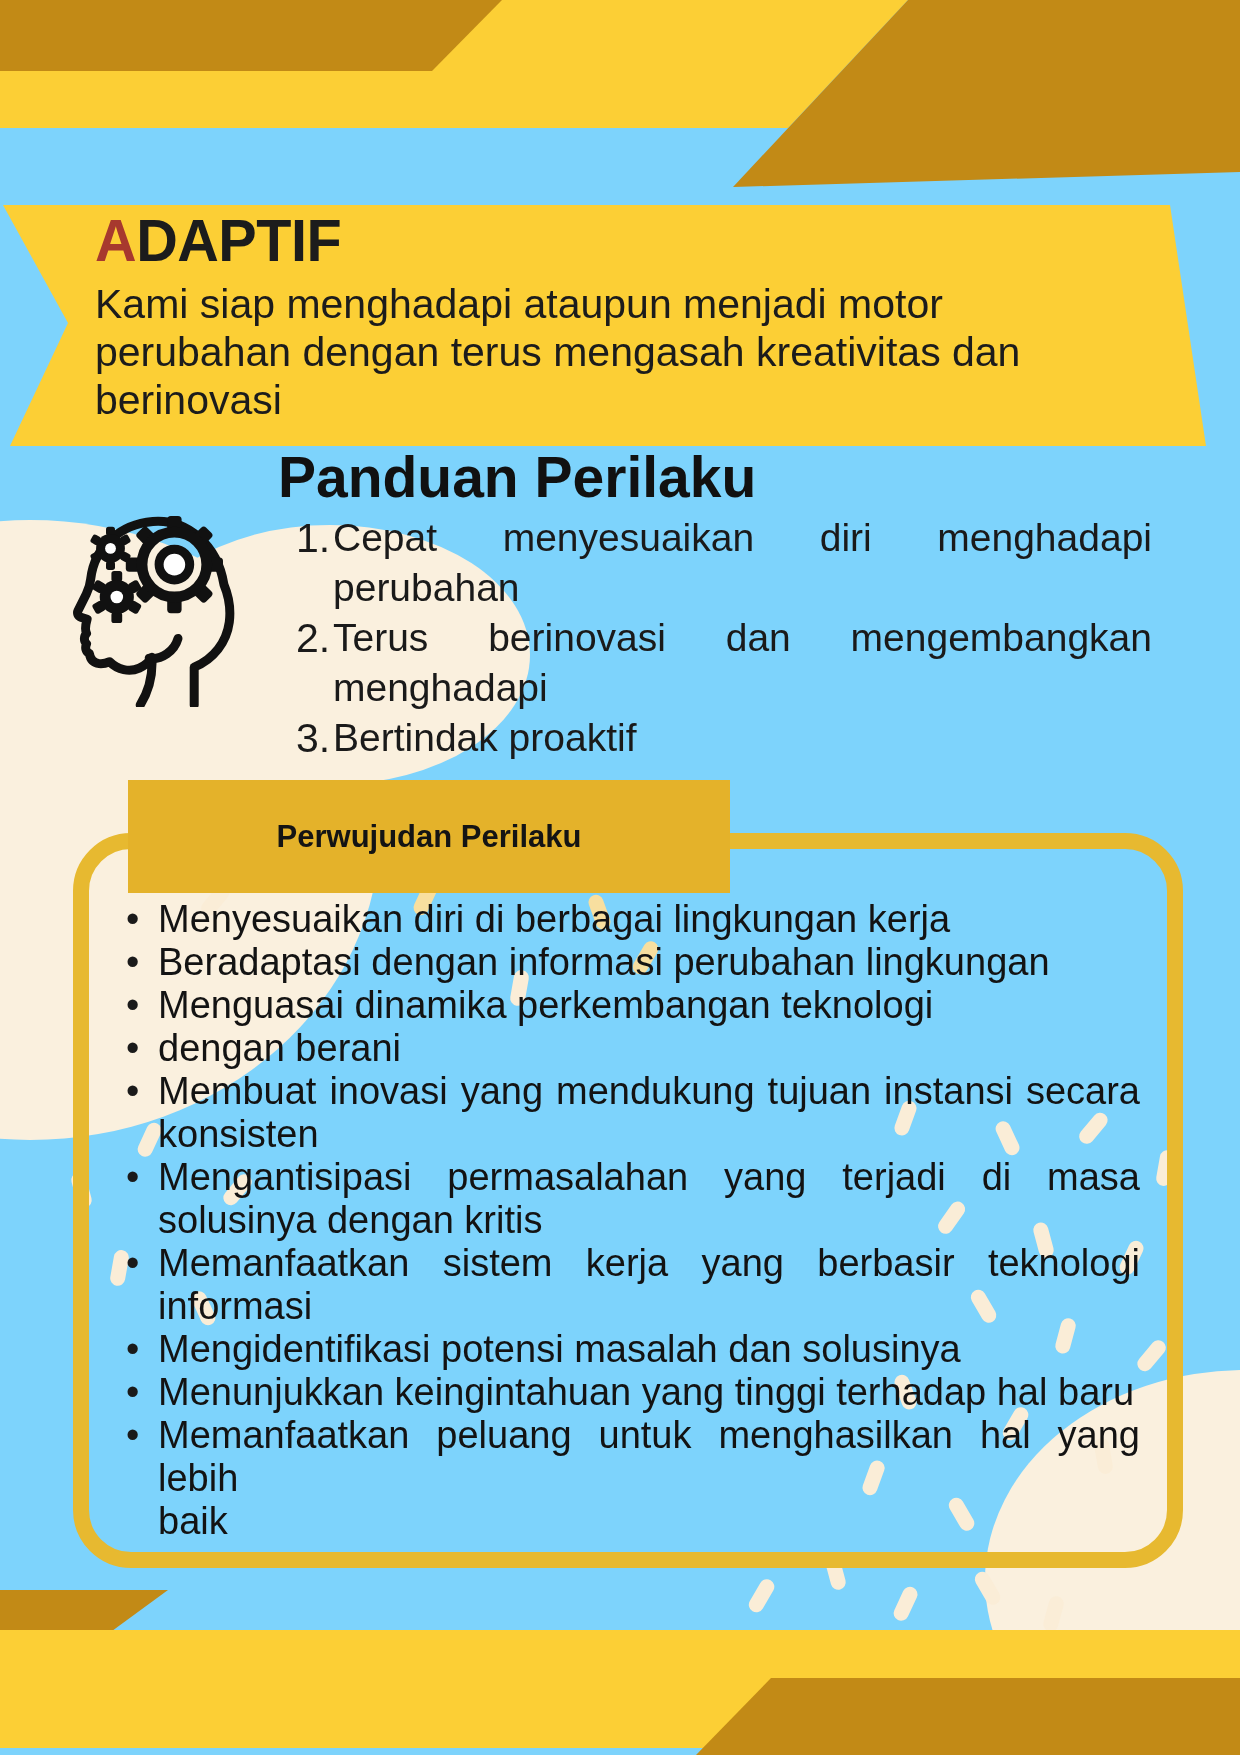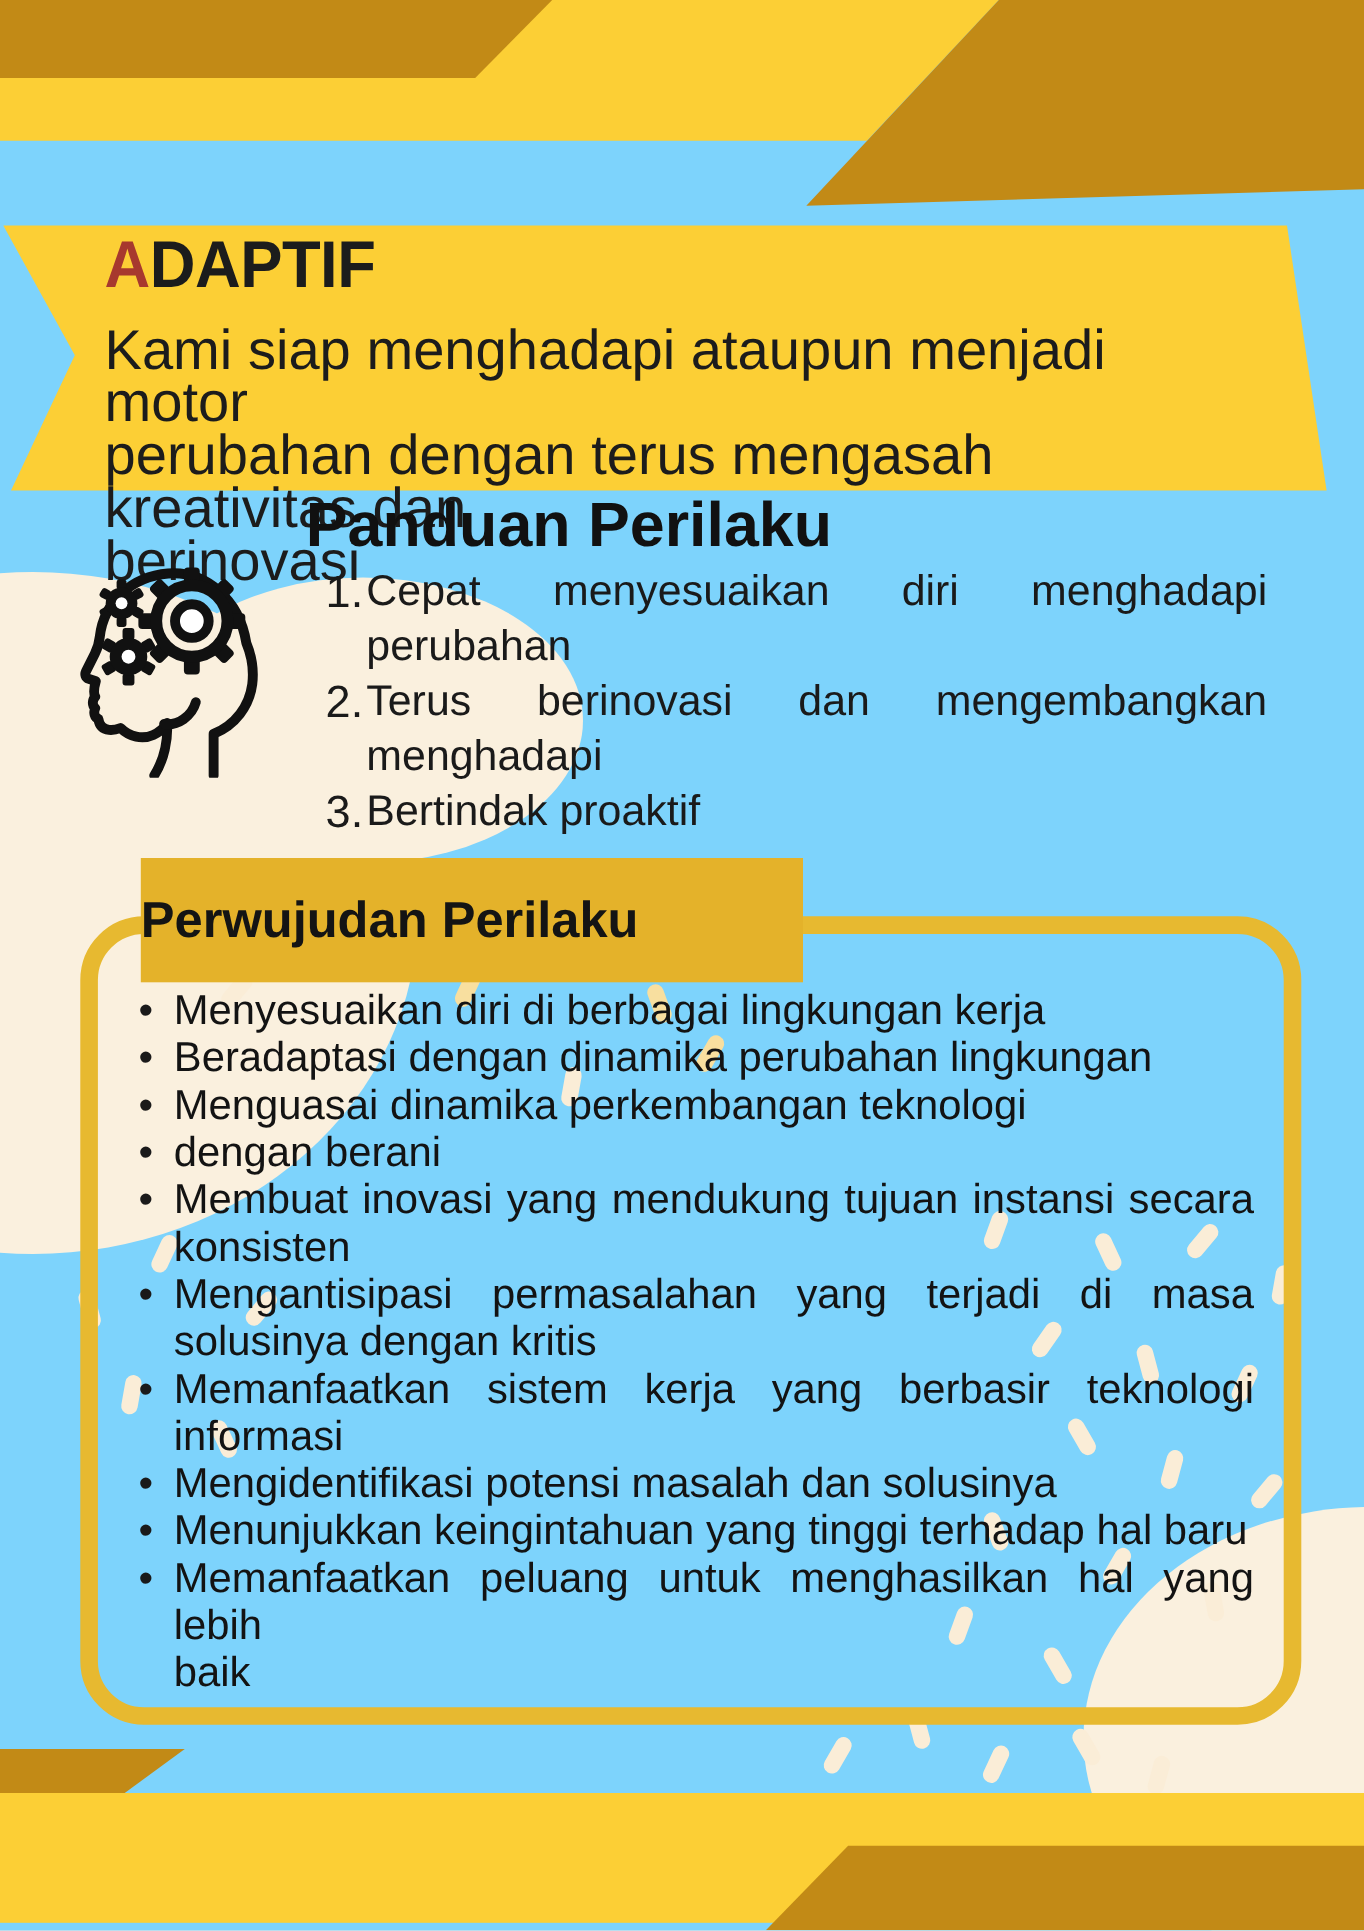--- a/index.html
+++ b/index.html
@@ -20,7 +20,7 @@
   .adaptif-title .accent{color:#A7392E;}
   .adaptif-title .rest{color:#1c1c1c;}
   .adaptif-desc{
-    left:95px;top:294px;width:1020px;font-size:51px;line-height:48px;color:#1c1c1c;
+    left:95px;top:280px;width:1020px;font-size:41px;line-height:48px;color:#1c1c1c;
   }
 
   

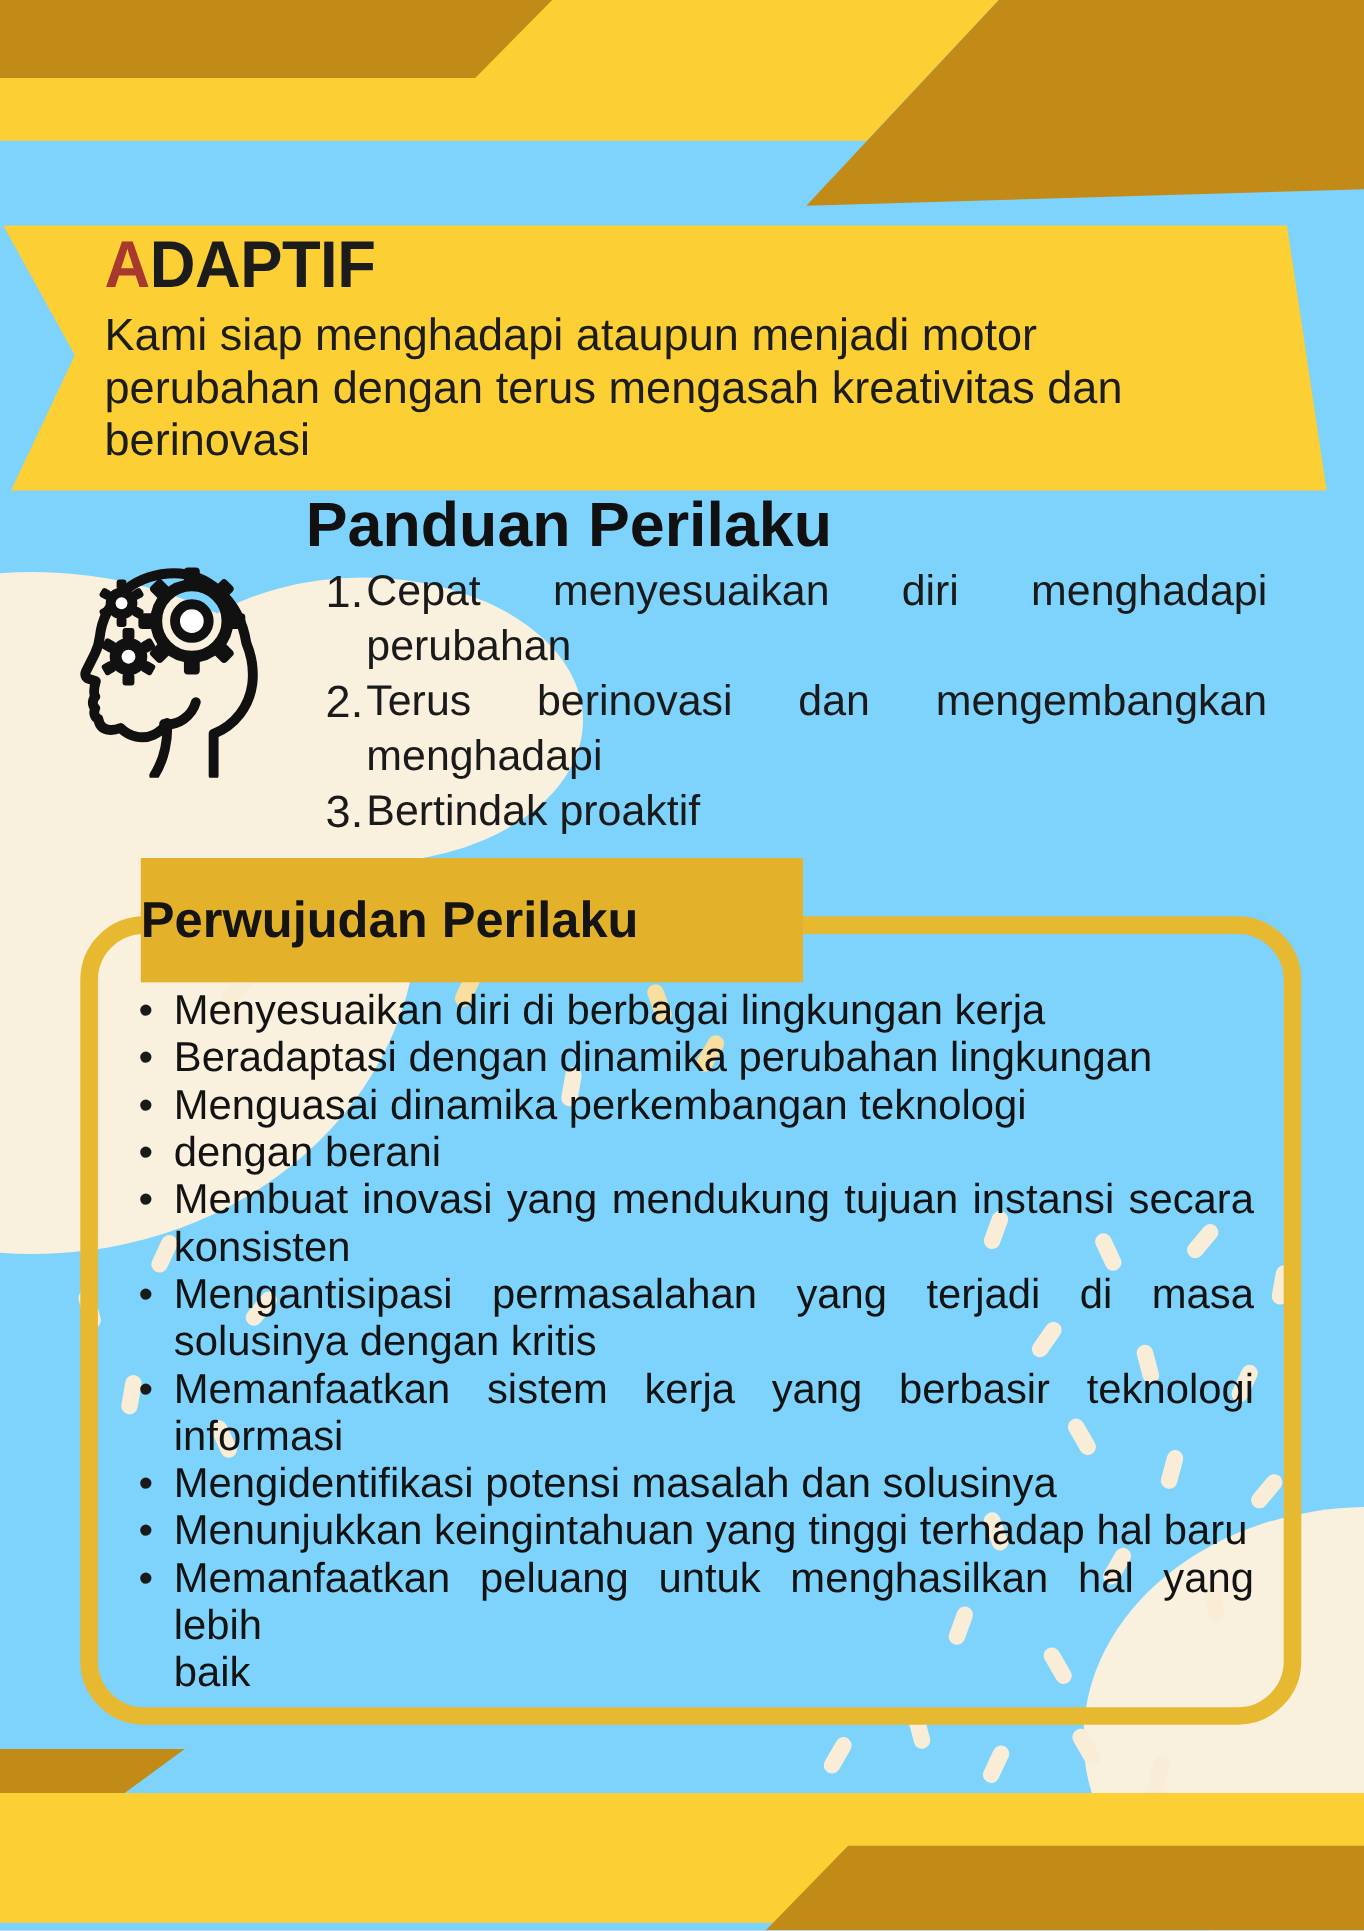--- a/index.html
+++ b/index.html
@@ -37,7 +37,7 @@
     left:128px;top:780px;width:602px;height:113px;background:#E4B22A;z-index:4;
   }
   .gold-box .hd{
-    line-height:113px;font-size:46px;font-weight:700;color:#141414;
+    text-align:center;line-height:113px;font-size:31px;font-weight:700;color:#141414;
   }
 
   

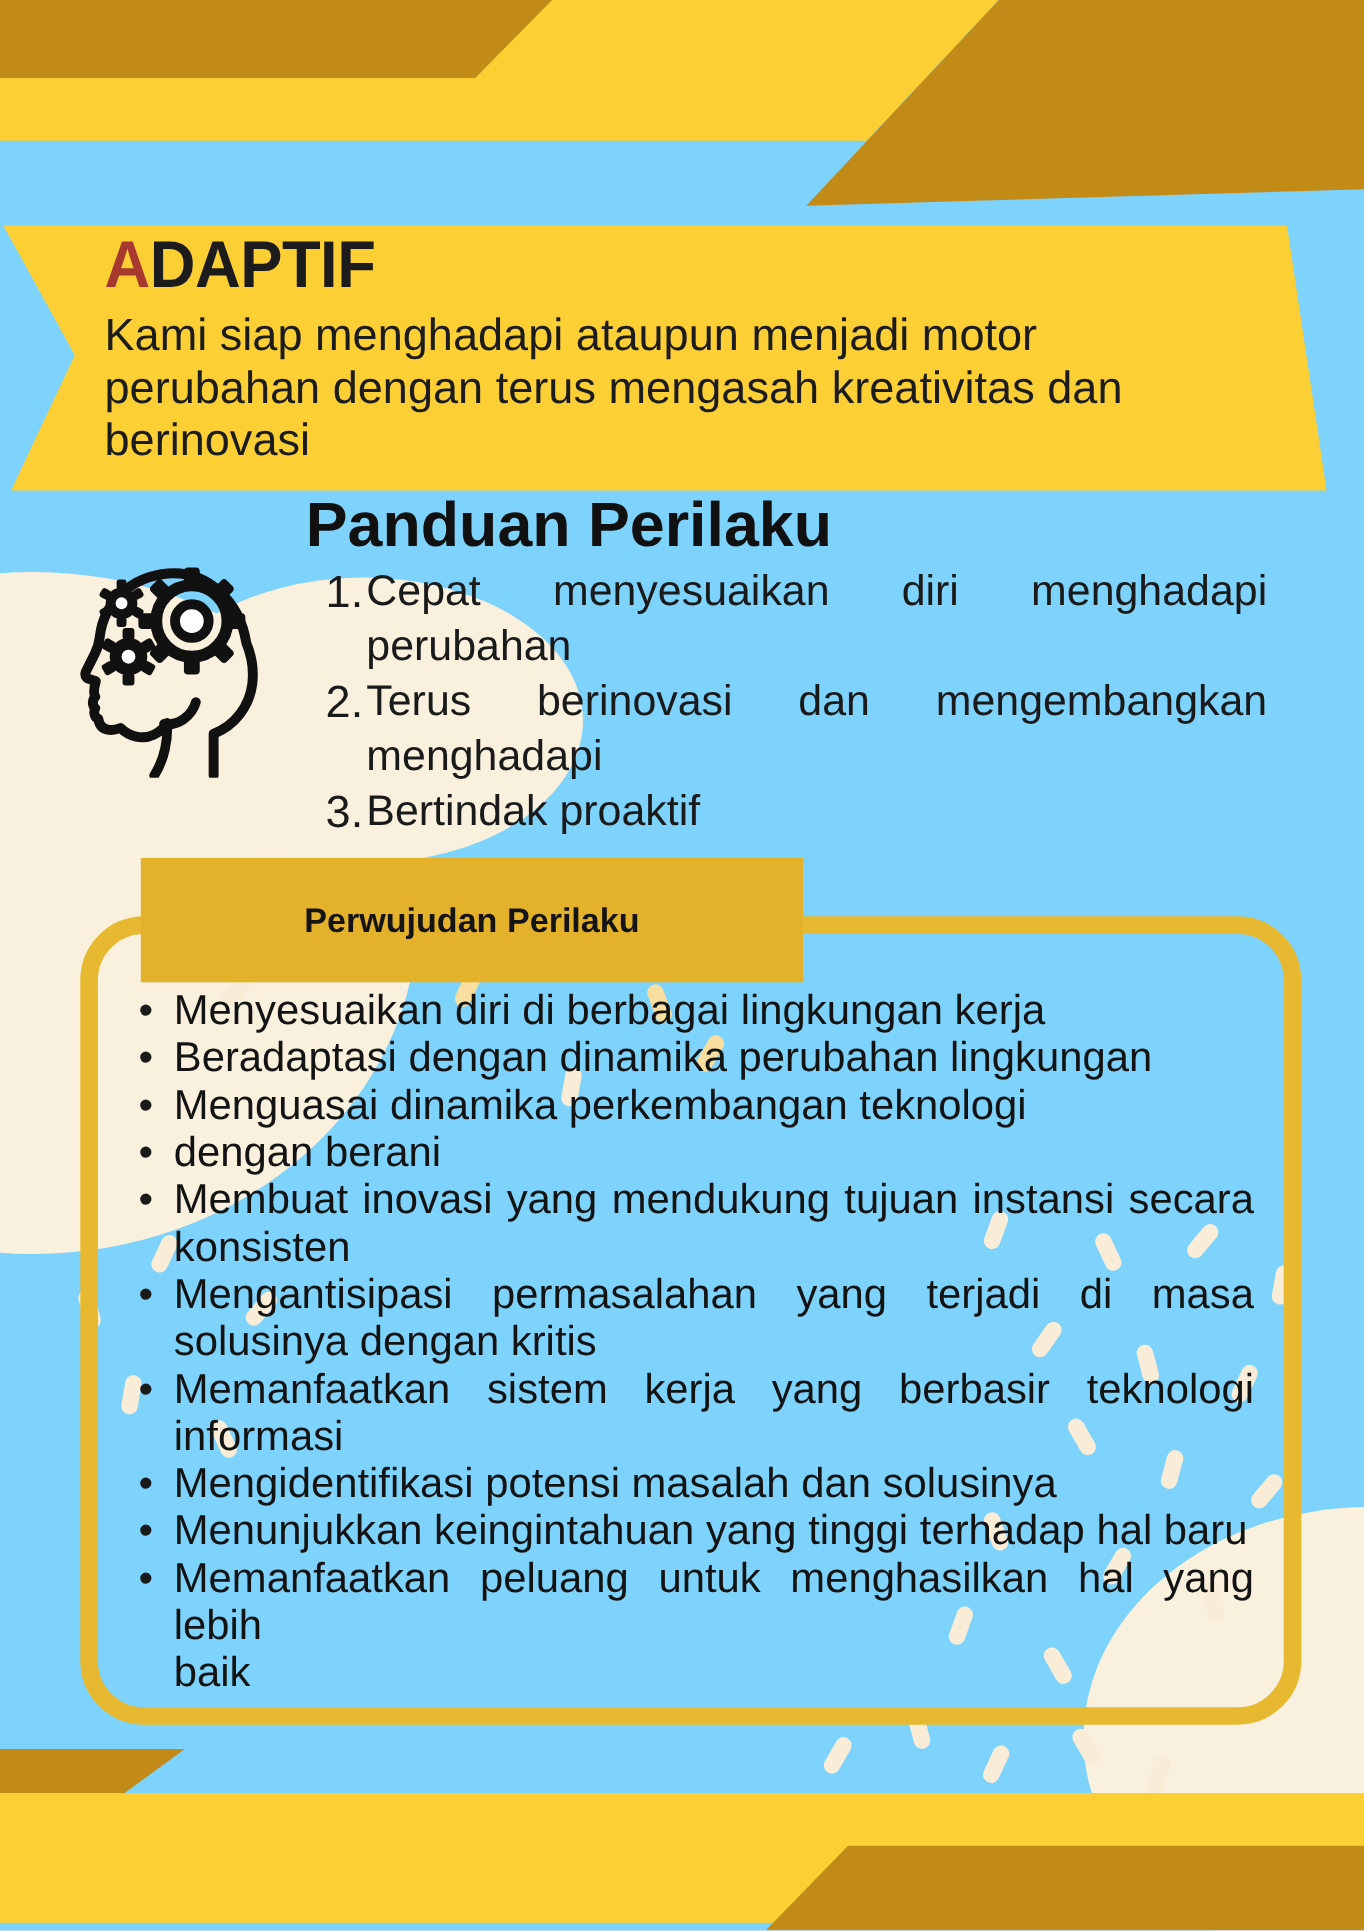--- a/index.html
+++ b/index.html
@@ -198,7 +198,7 @@
     </div>
     <div class="item">
       <span class="blt">•</span>
-      <div class="ln">Beradaptasi dengan dinamika perubahan lingkungan</div>
+      <div class="ln">Beradaptasi dengan informasi perubahan lingkungan</div>
     </div>
     <div class="item">
       <span class="blt">•</span>

